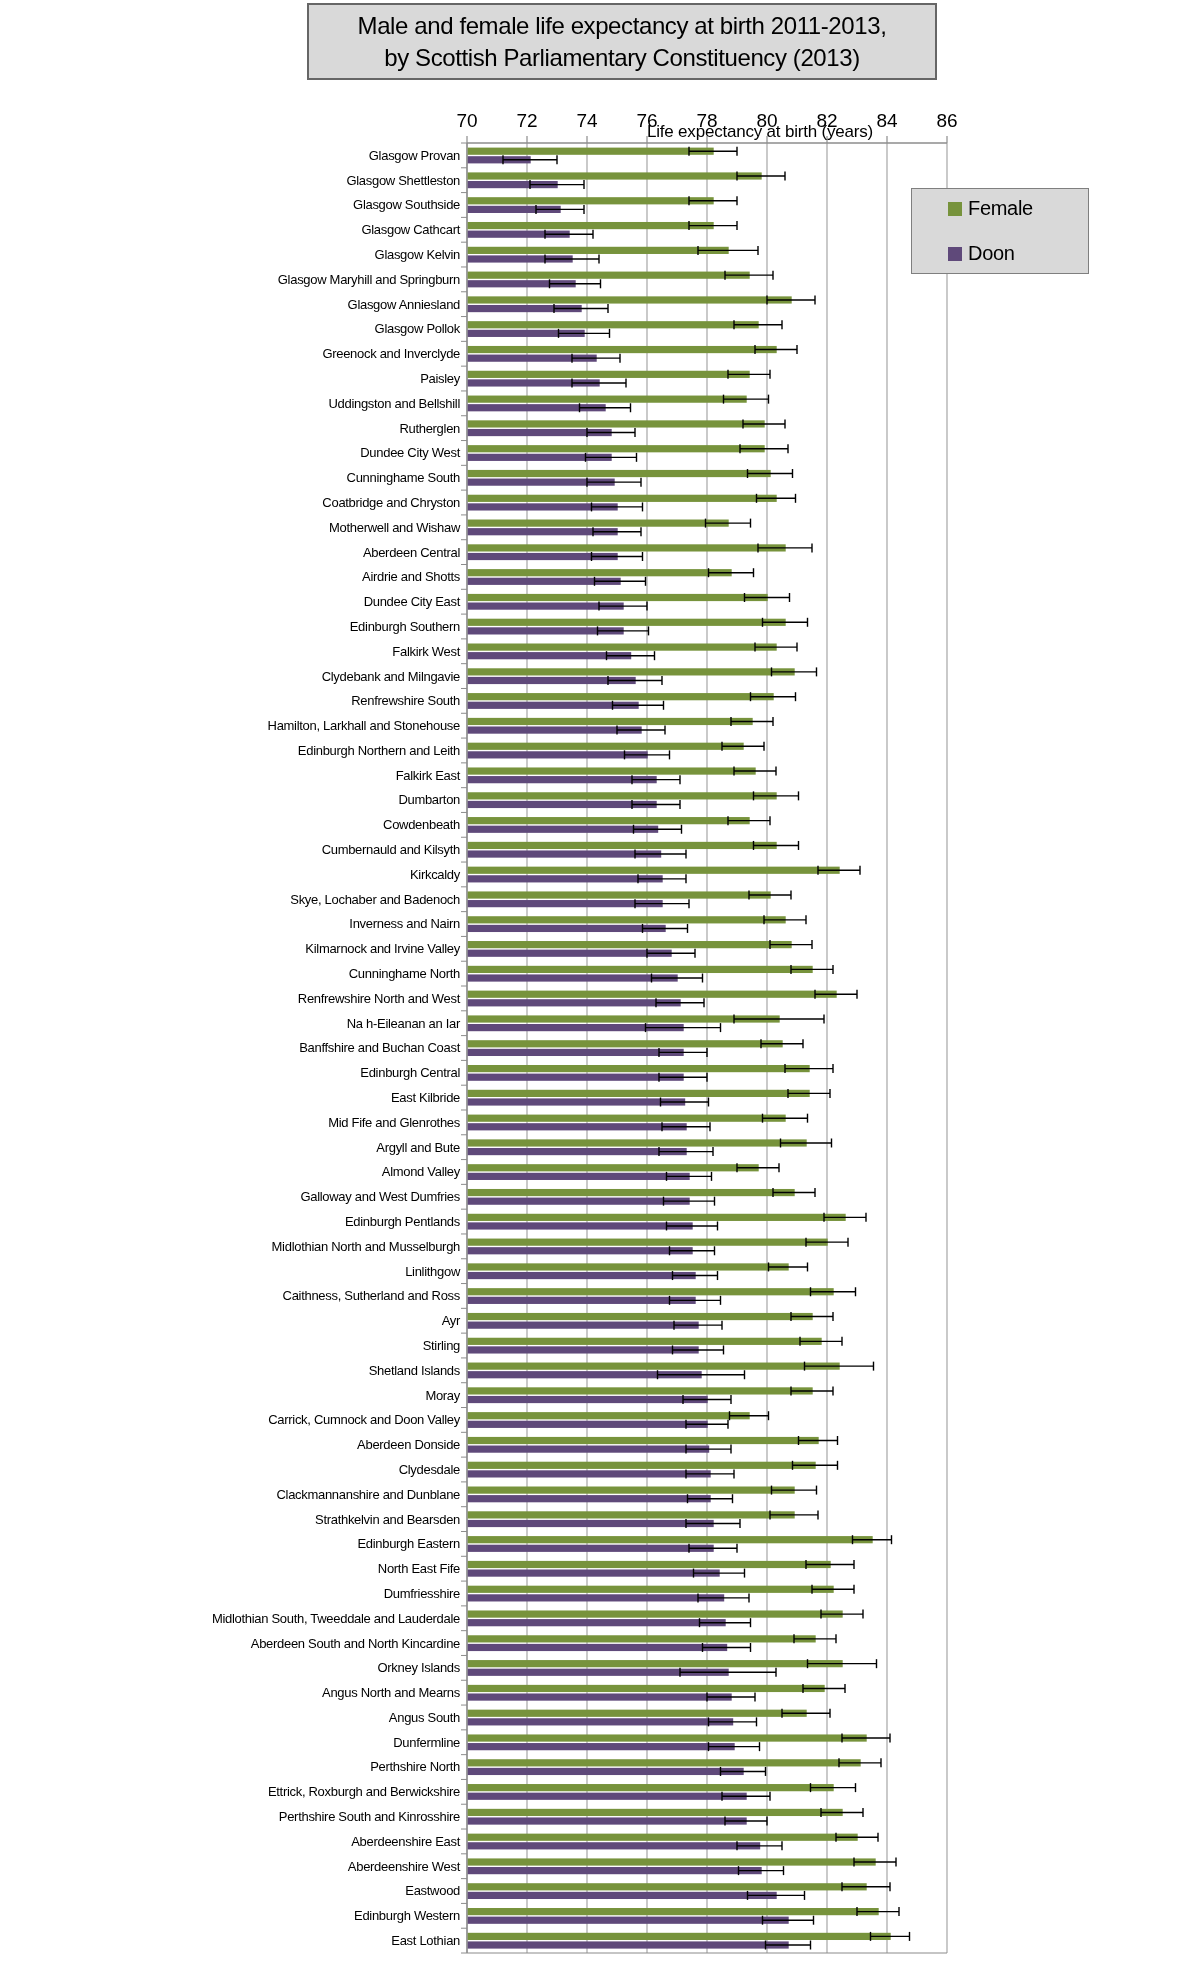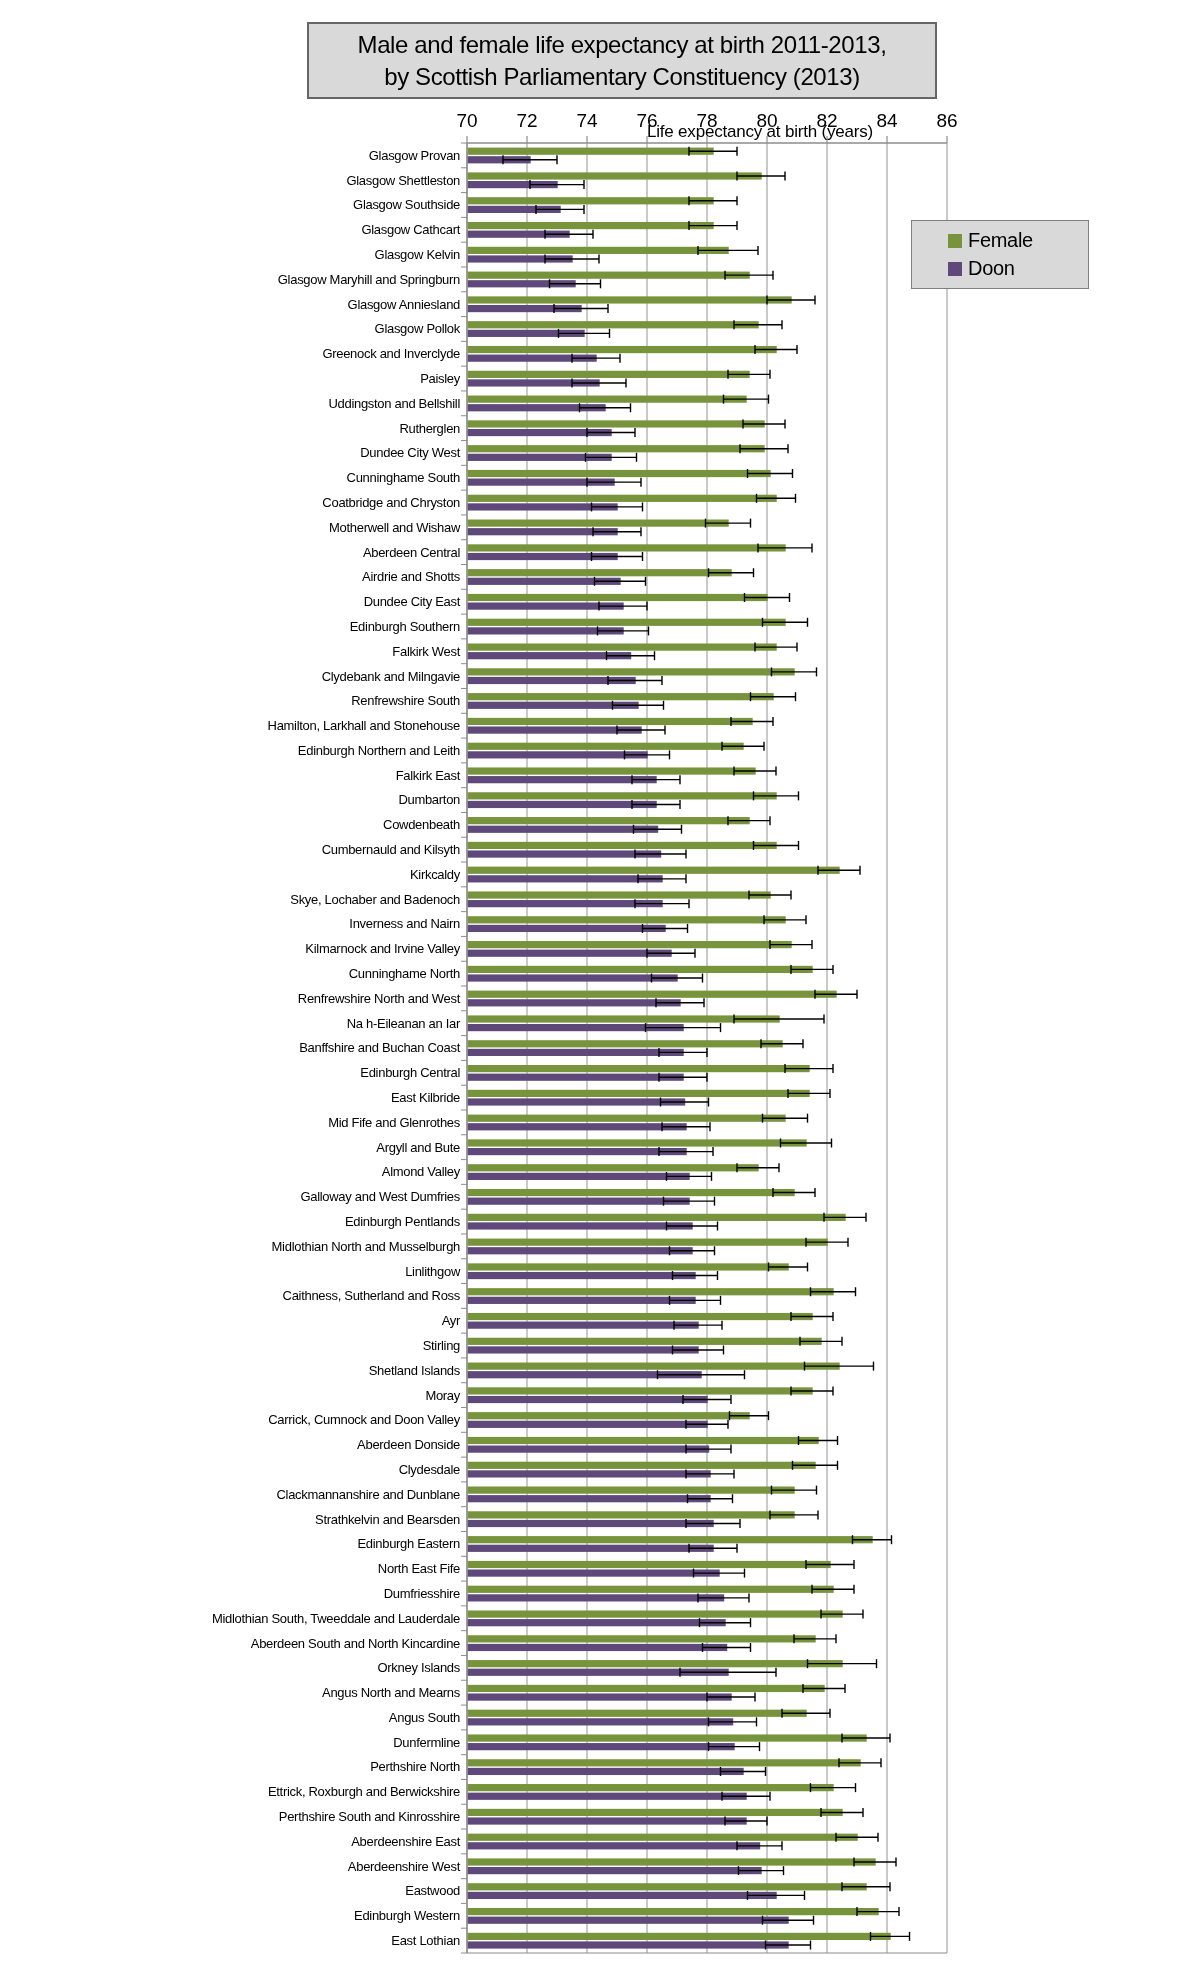--- a/index.html
+++ b/index.html
@@ -8,7 +8,7 @@
   #plot{position:absolute;left:0;top:0;}
   .title-box{position:absolute;left:307px;top:3px;width:630px;box-sizing:border-box;
         background:#D9D9D9;border:2px solid #666666;text-align:center;
-        font-size:24px;line-height:1.32;color:#000;padding:5px 4px;letter-spacing:-0.4px;margin-top:19px;}
+        font-size:24px;line-height:1.32;color:#000;padding:5px 4px;letter-spacing:-0.4px;}
   .axis-title{position:absolute;left:560px;top:82px;width:400px;text-align:center;
         font-size:17px;color:#000;letter-spacing:-0.2px;margin-top:40px;}
   .legend{position:absolute;left:911px;top:188px;width:178px;box-sizing:border-box;

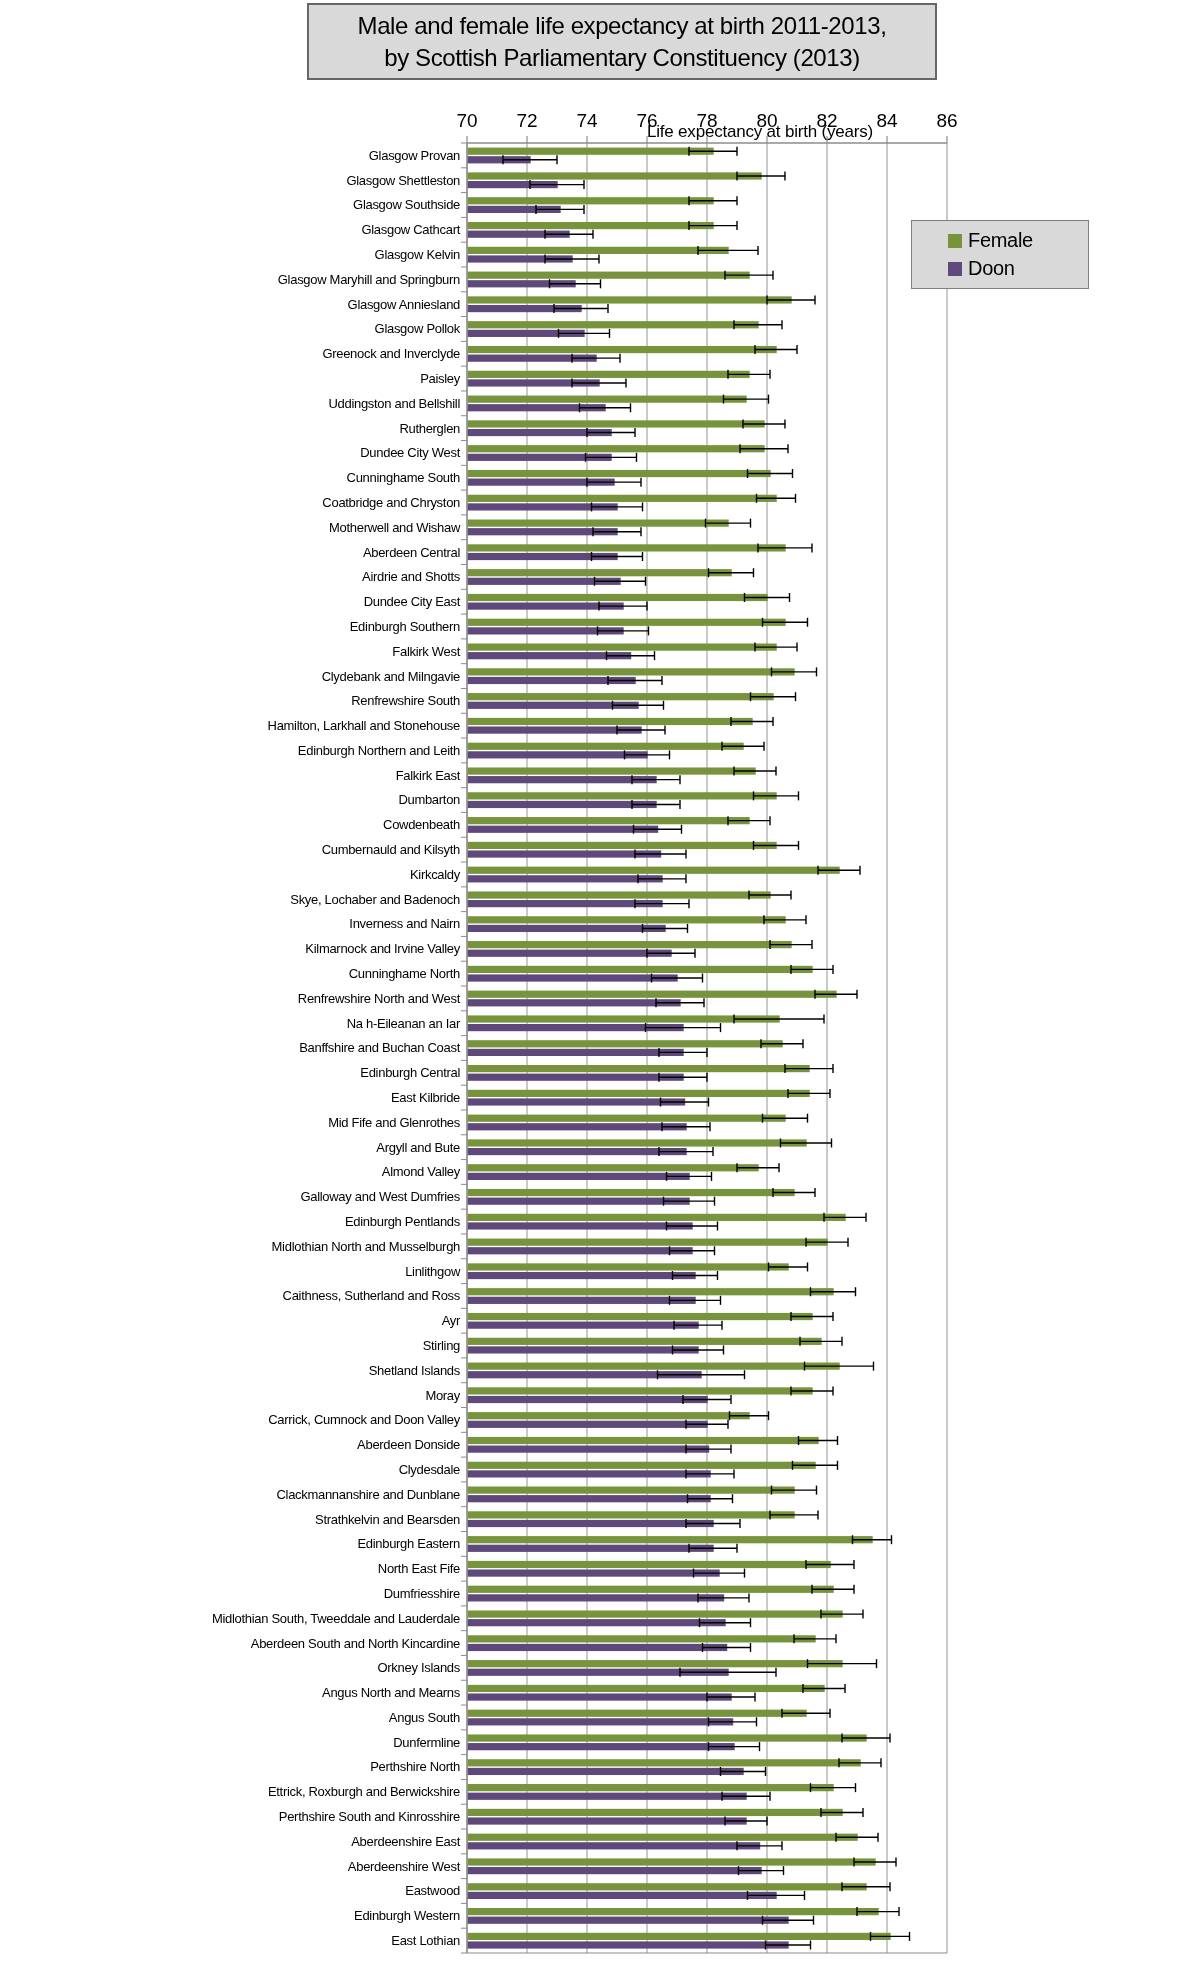--- a/index.html
+++ b/index.html
@@ -13,7 +13,7 @@
         font-size:17px;color:#000;letter-spacing:-0.2px;margin-top:40px;}
   .legend{position:absolute;left:911px;top:188px;width:178px;box-sizing:border-box;
         background:#D9D9D9;border:1.5px solid #7F7F7F;padding:8px 10px 8px 36px;
-        display:flex;flex-direction:column;gap:5px;margin-top:32px;}
+        display:flex;flex-direction:column;gap:22px;}
   .legend-item{display:flex;align-items:center;gap:6px;font-size:20px;color:#000;letter-spacing:-0.3px;}
   .swatch{display:inline-block;width:14px;height:14px;}
   .swatch.female{background:#77933C;}

